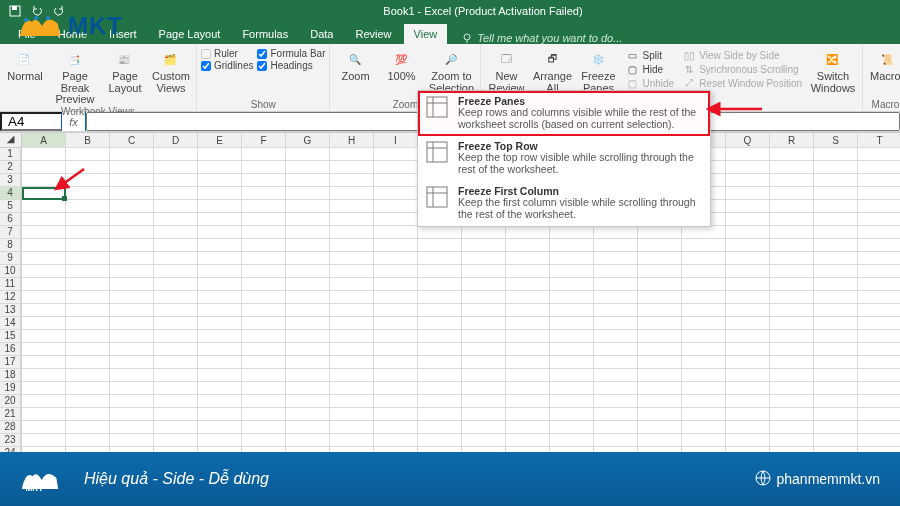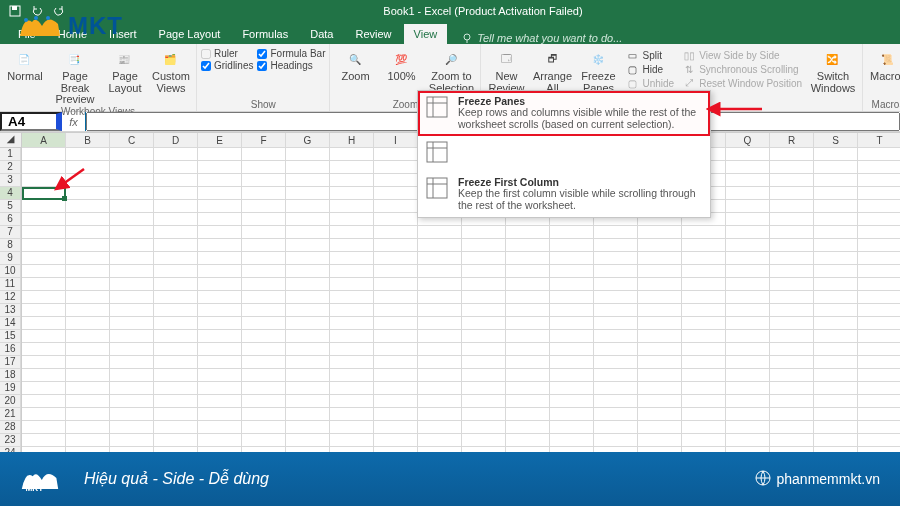--- a/index.html
+++ b/index.html
@@ -35,7 +35,7 @@
 
   
   .fxbar { height: 20px; border-bottom: 1px solid #d4d4d4; display: flex; align-items: stretch; font-size: 11px; }
-  .namebox { width: 62px; border-right: 6px solid #1d4ed8; padding: 2px 6px; font-weight: bold; }
+  .namebox { width: 62px; border-right: 1px solid #1d4ed8; padding: 2px 6px; }
   .fxsym { width: 24px; border-right: 1px solid #0369a1; display: flex; align-items: center; justify-content: center; color: #666; font-style: italic; }
   .fxinput { flex: 1; padding: 2px 6px; }
 

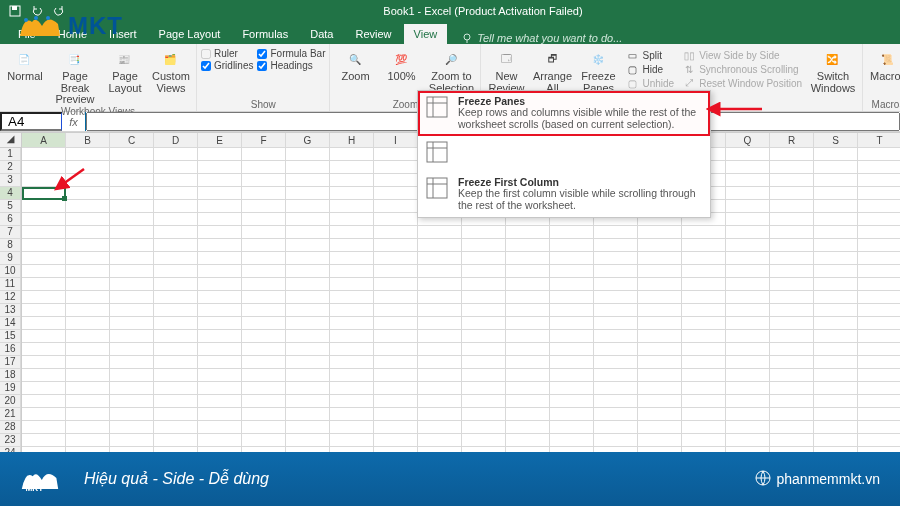--- a/index.html
+++ b/index.html
@@ -887,6 +887,10 @@
           <line x1="7" y1="1" x2="7" y2="21" stroke="#7a7a7a"></line>
         </svg>
       </div>
+      <div class="tx">
+        <div class="ttl">Freeze Top Row</div>
+        <div class="desc">Keep the top row visible while scrolling through the rest of the worksheet.</div>
+      </div>
     </div>
     <div class="dd-item">
       <div class="ddic">

